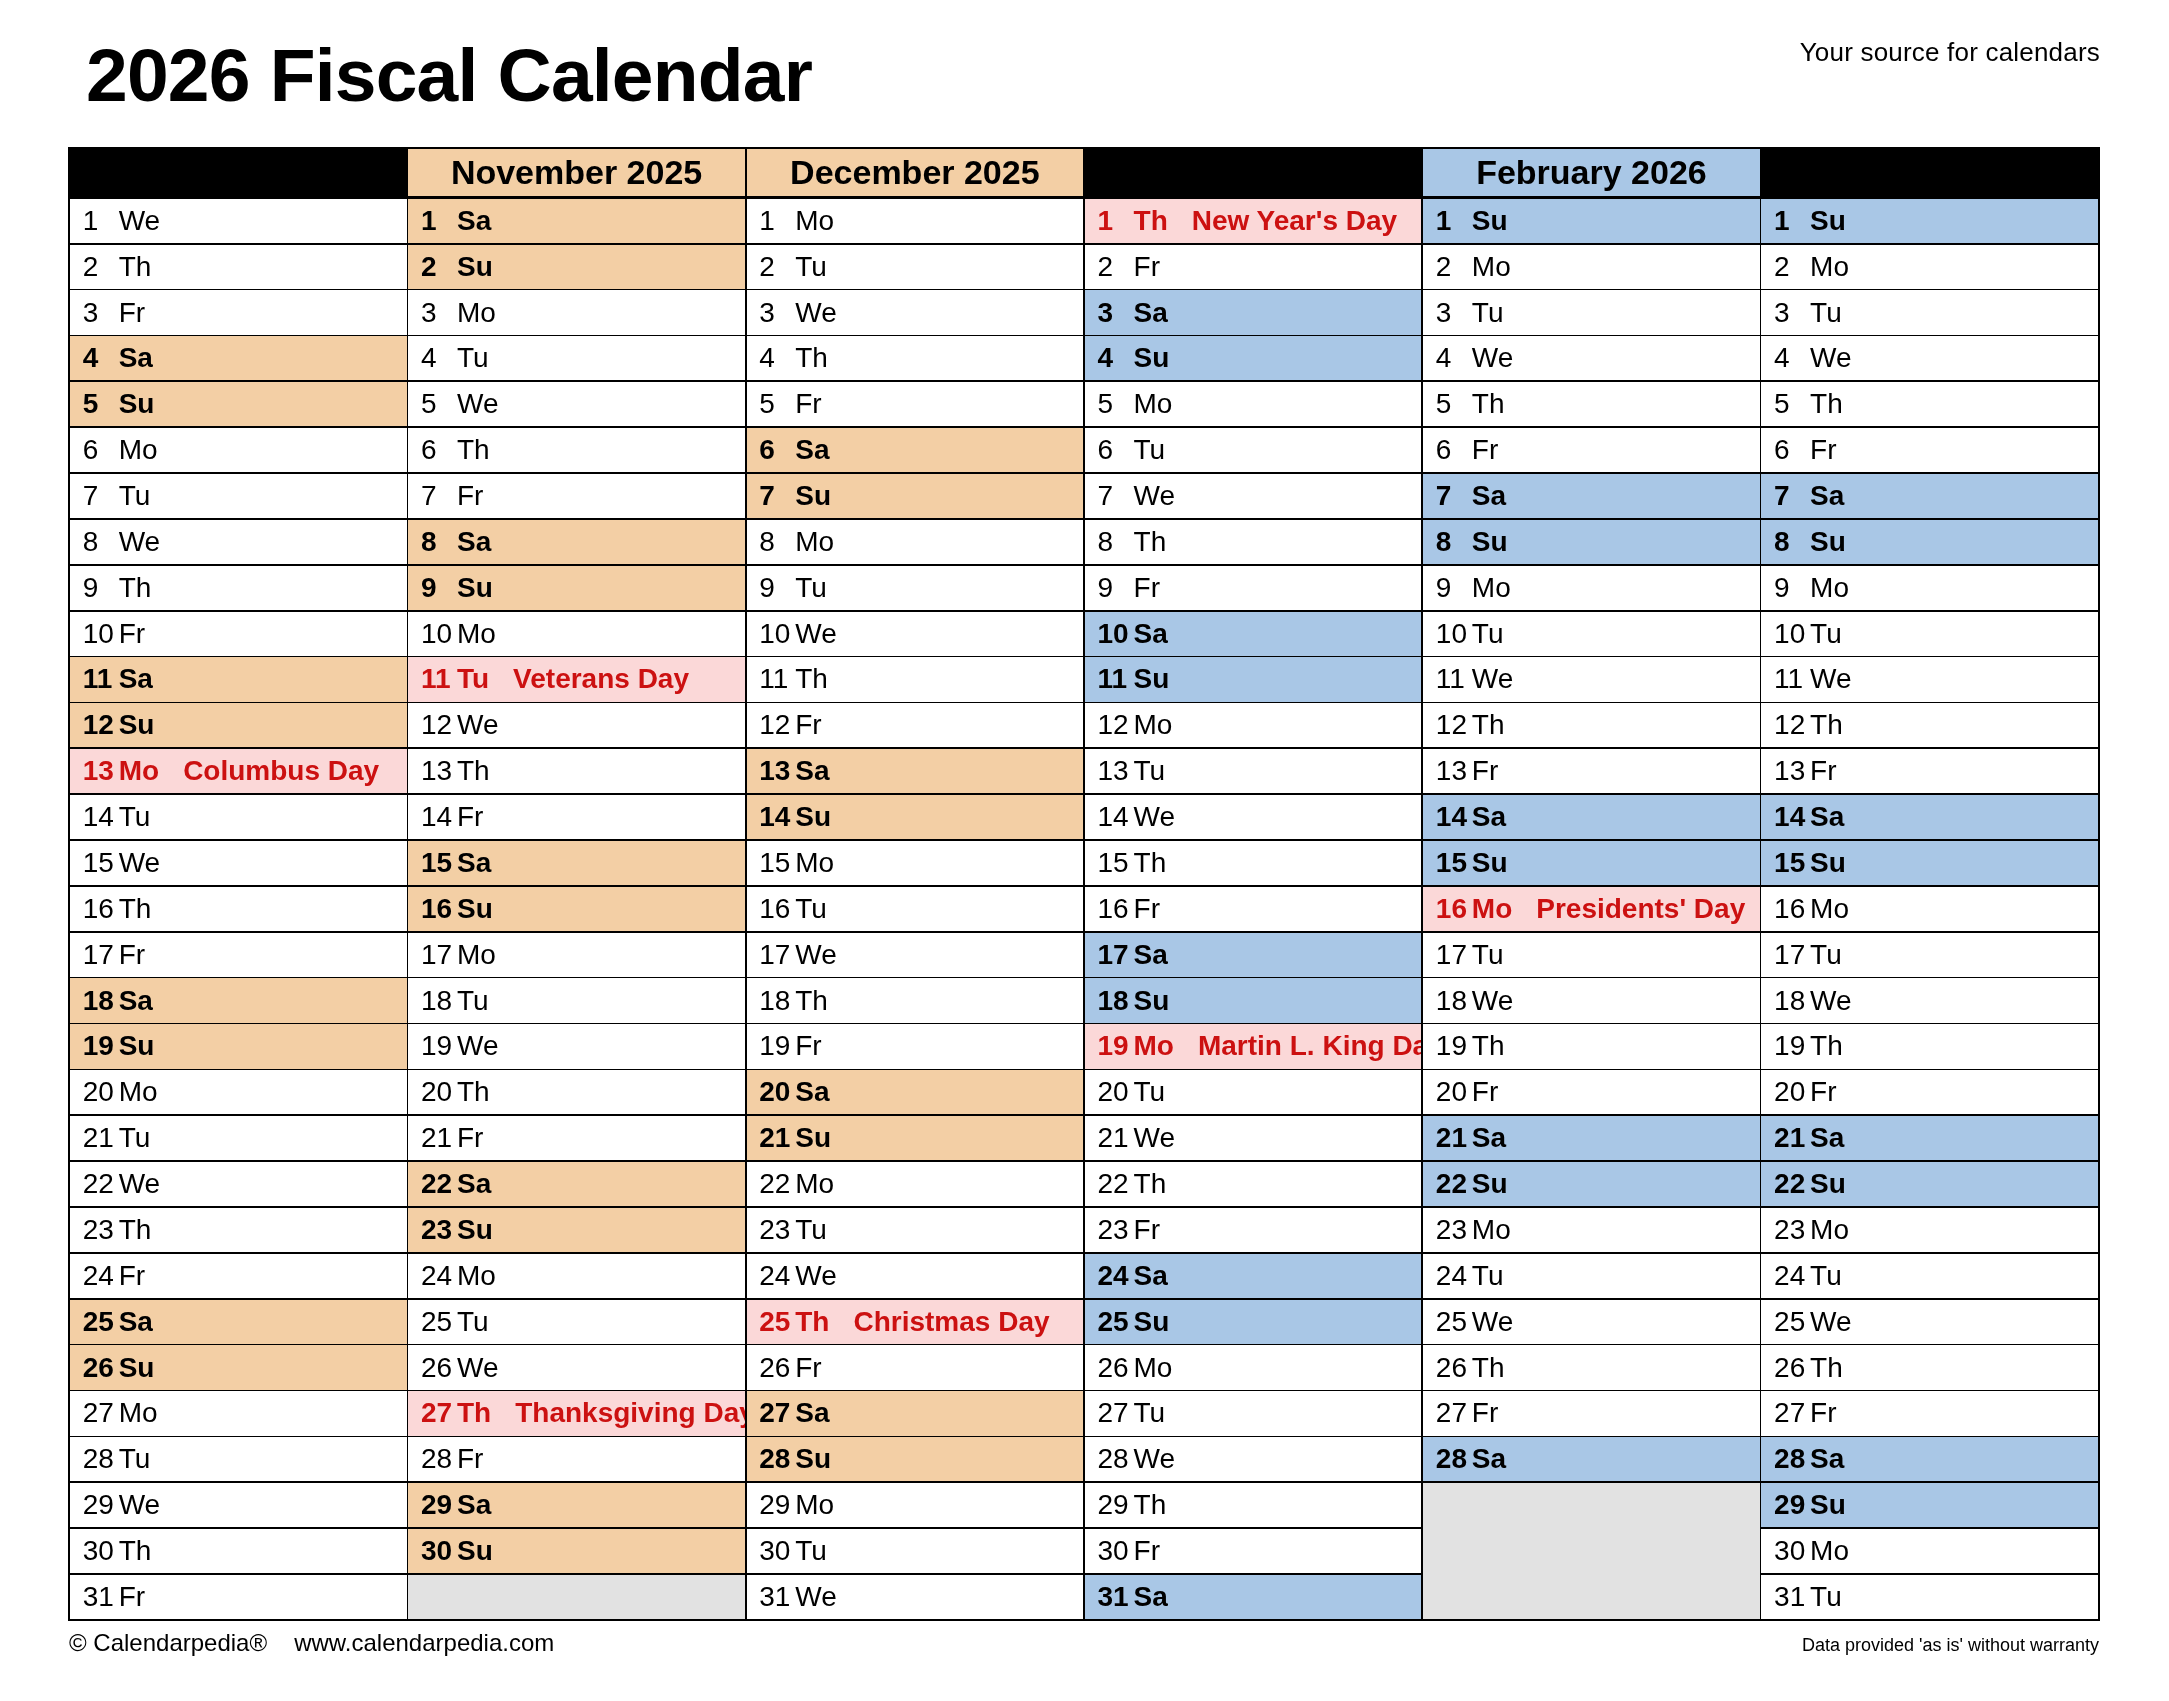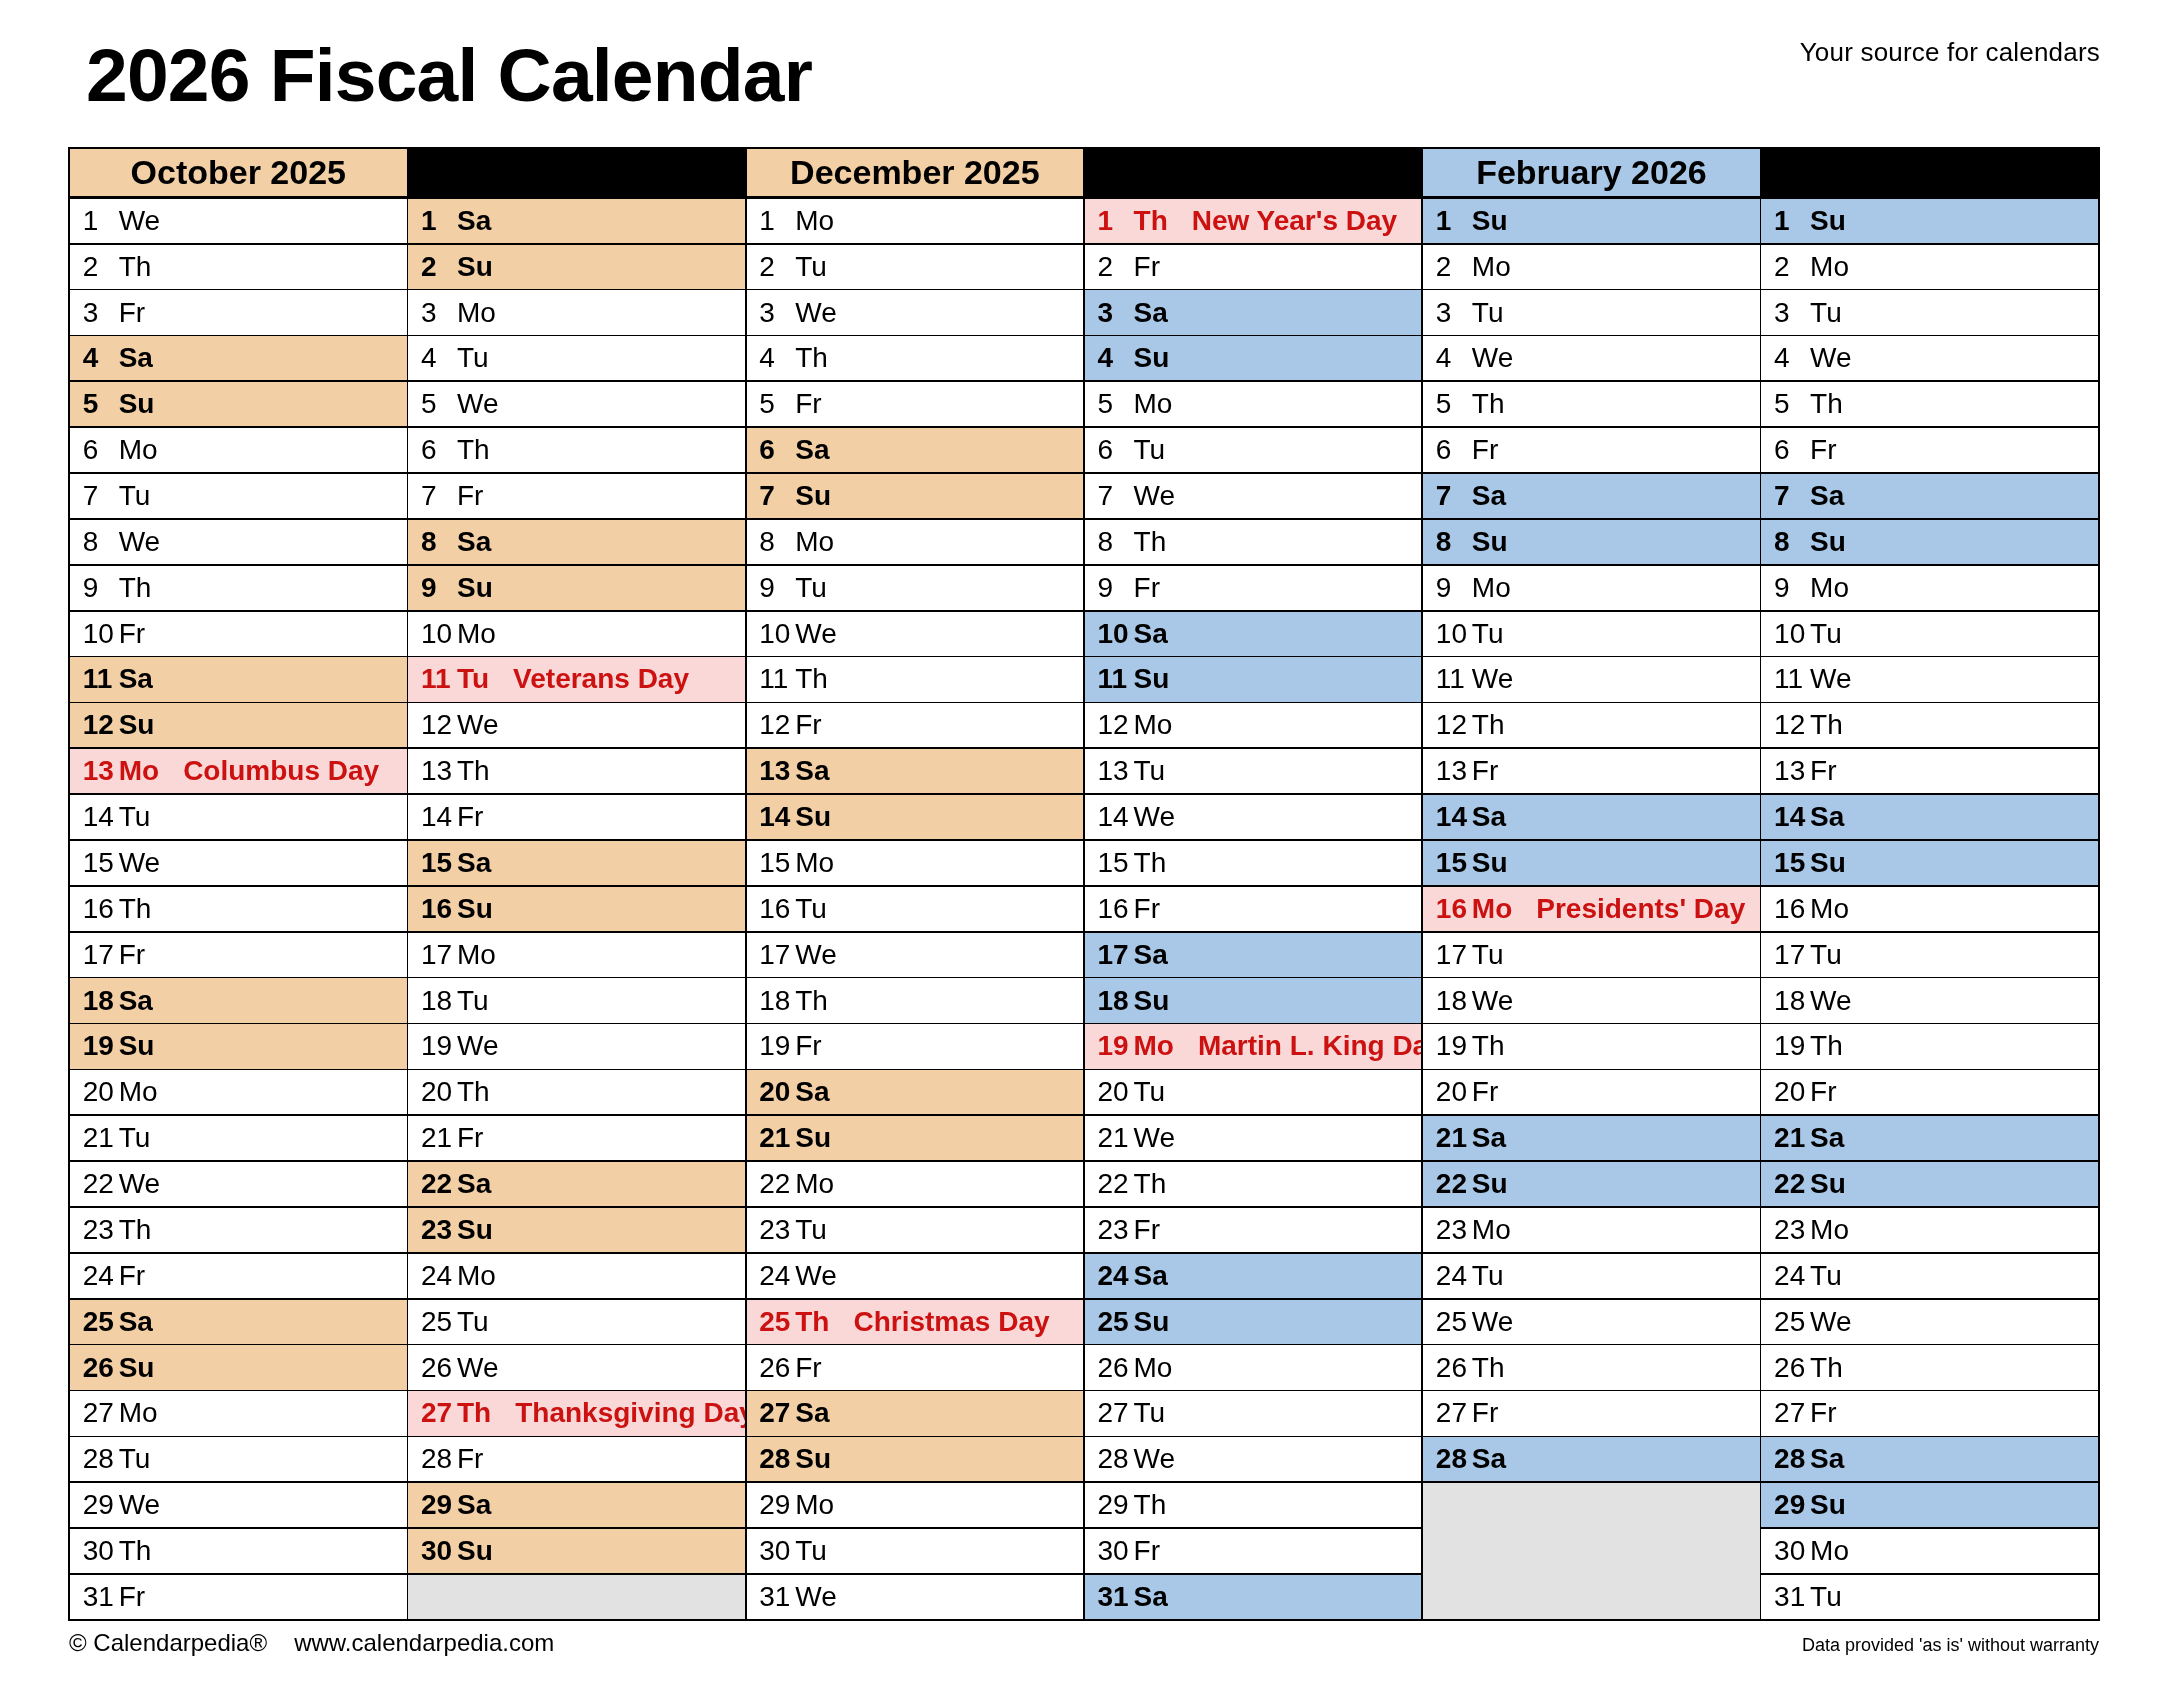--- a/index.html
+++ b/index.html
@@ -48,7 +48,6 @@
 </div>
 
 <div class="calendar" id="calendar">
-    <div class="mcell header tan" style="grid-area: 1 / 1;">October 2025</div>
     <div class="mcell day" style="grid-area: 2 / 1;">
       <span class="num">1</span>
       <span class="dow">We</span>

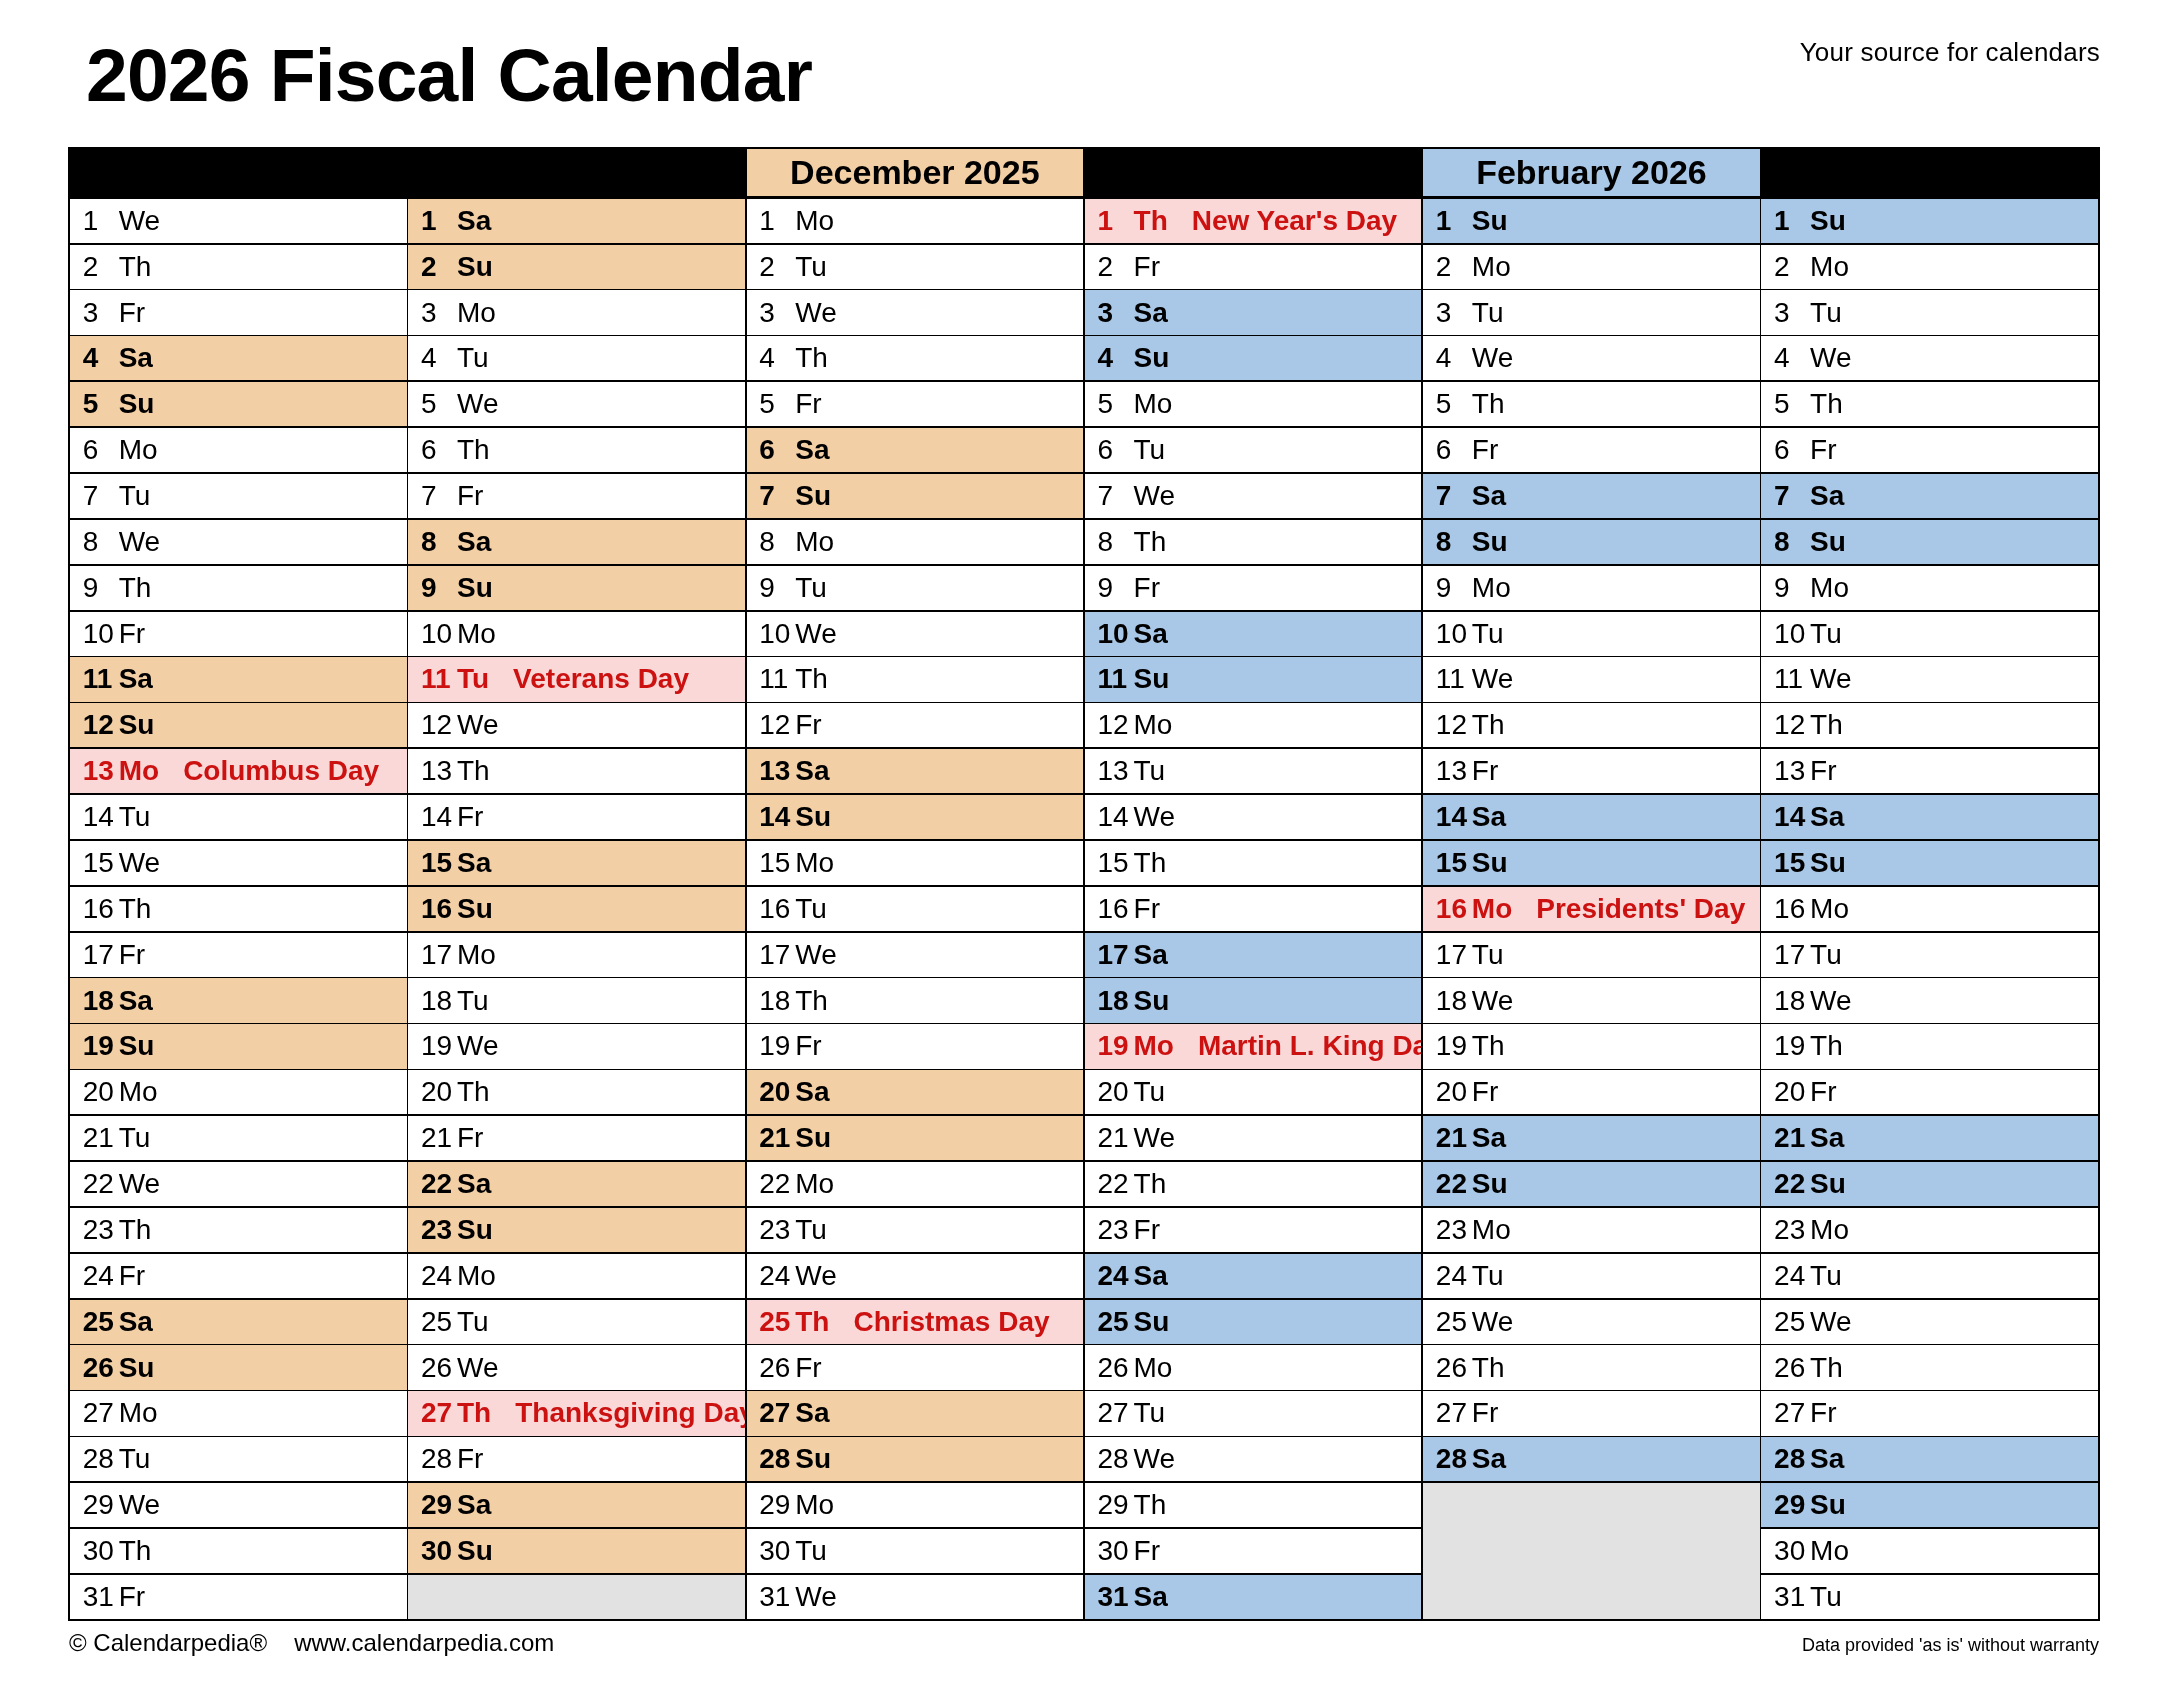--- a/index.html
+++ b/index.html
@@ -173,6 +173,7 @@
       <span class="num">31</span>
       <span class="dow">Fr</span>
     </div>
+    <div class="mcell header tan" style="grid-area: 1 / 2;">November 2025</div>
     <div class="mcell day weekend-tan" style="grid-area: 2 / 2;">
       <span class="num">1</span>
       <span class="dow">Sa</span>

